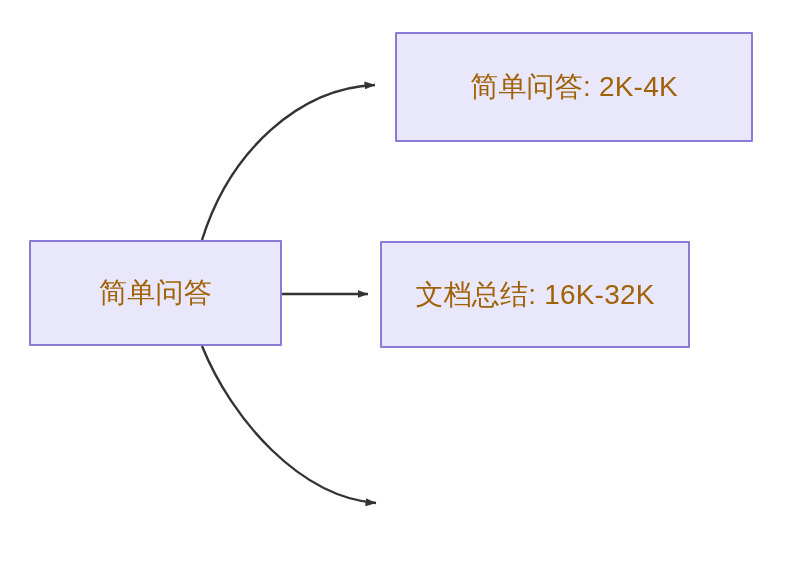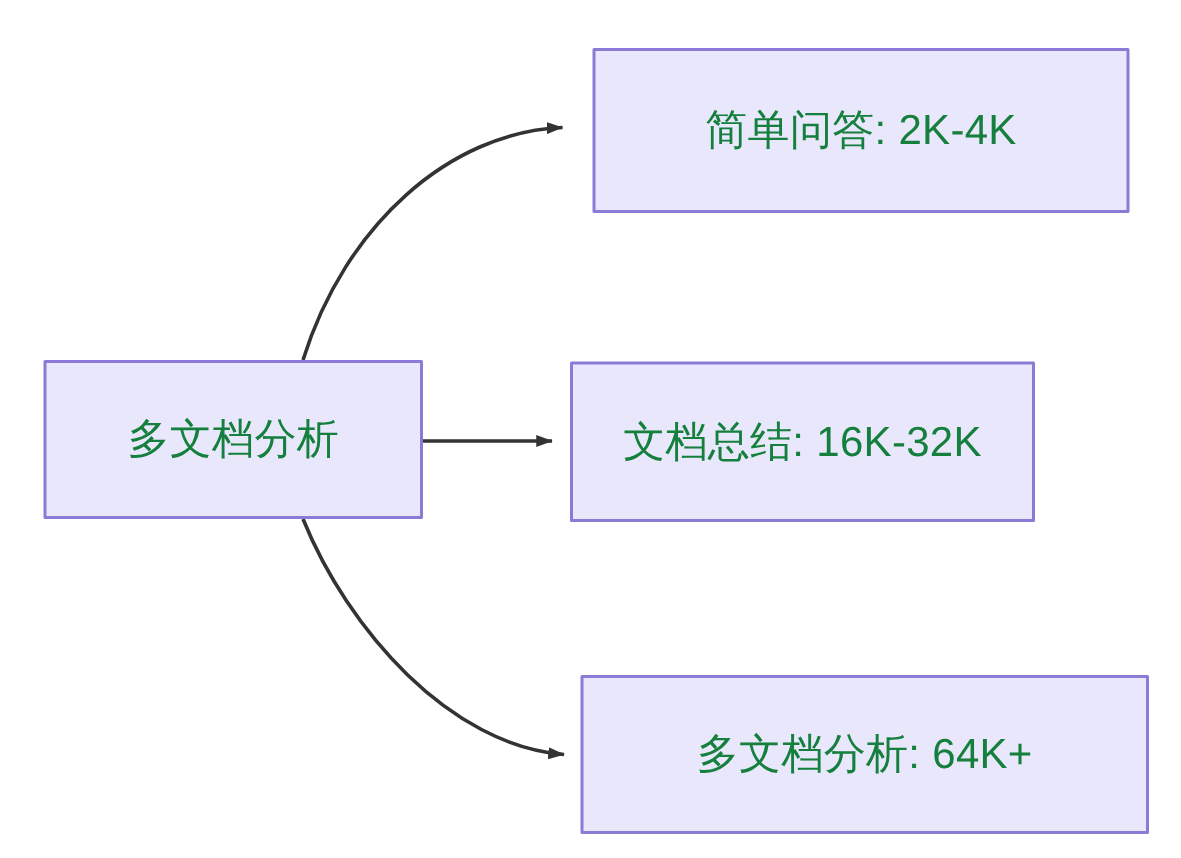--- a/index.html
+++ b/index.html
@@ -37,7 +37,7 @@
     text-align: center;
   }
   .node-label {
-    color: #15803d;
+    color: #a16207;
     font-size: 28px;
     line-height: 1.2;
     letter-spacing: 0.2px;

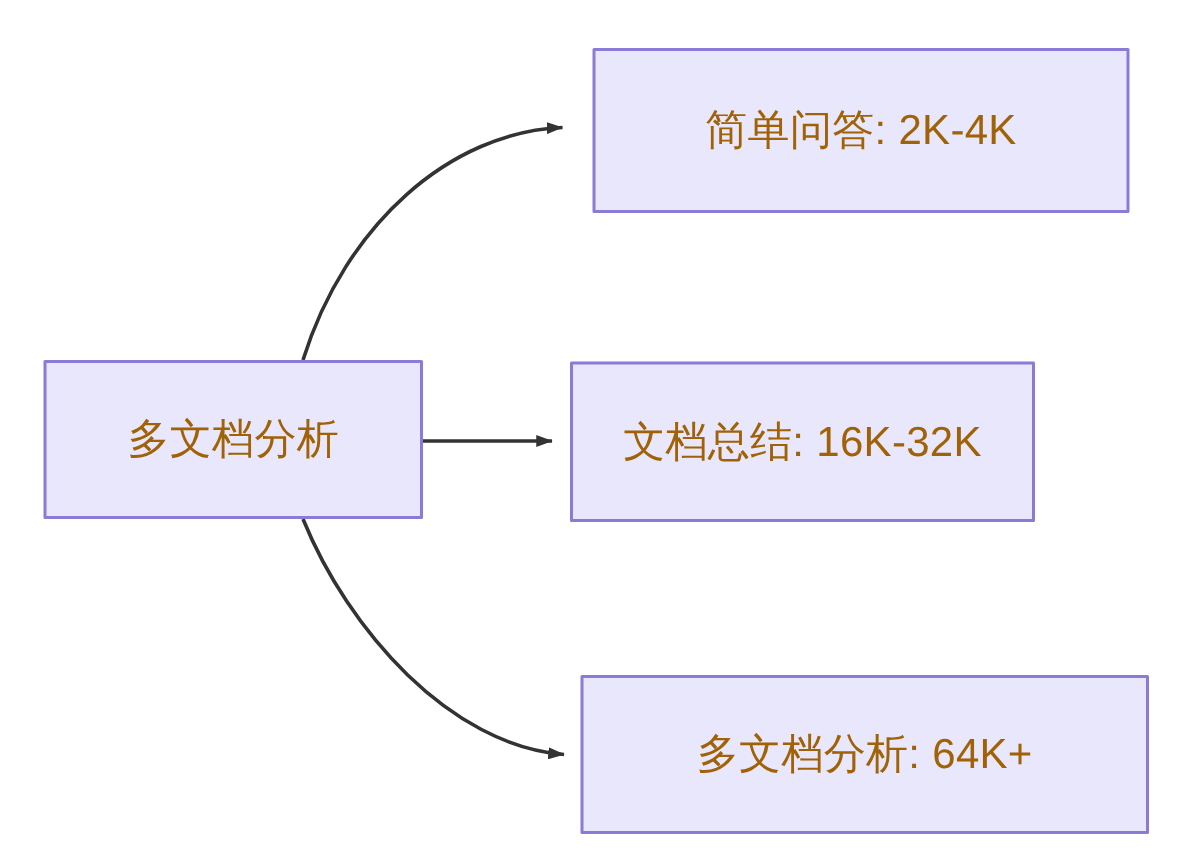--- a/index.html
+++ b/index.html
@@ -88,7 +88,7 @@
   </svg>
 
   <div class="node" id="node-source">
-    <span class="node-label">多文档分析</span>
+    <span class="node-label">简单问答</span>
   </div>
 
   <div class="node" id="node-simple-qa">

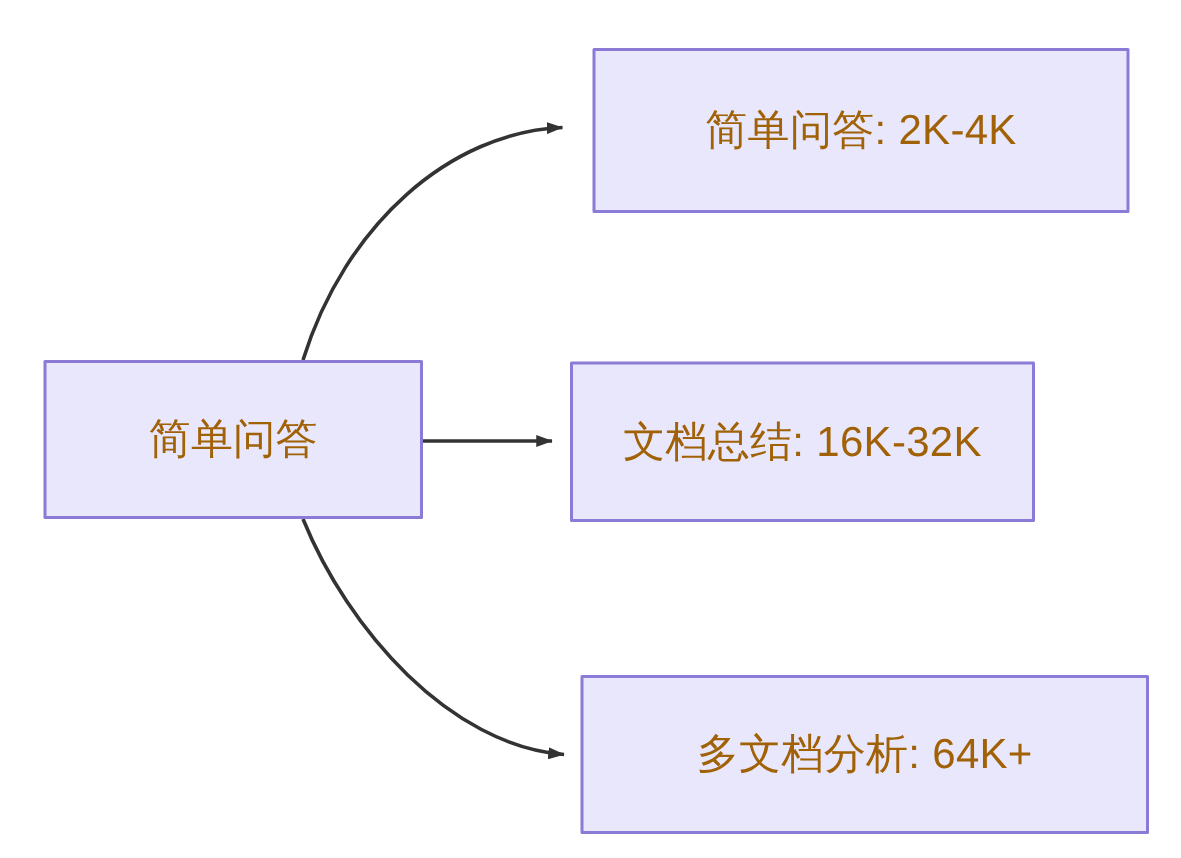--- a/index.html
+++ b/index.html
@@ -99,9 +99,6 @@
     <span class="node-label">文档总结: 16K-32K</span>
   </div>
 
-  <div class="node" id="node-multi-doc">
-    <span class="node-label">多文档分析: 64K+</span>
-  </div>
 
 </div>
 

